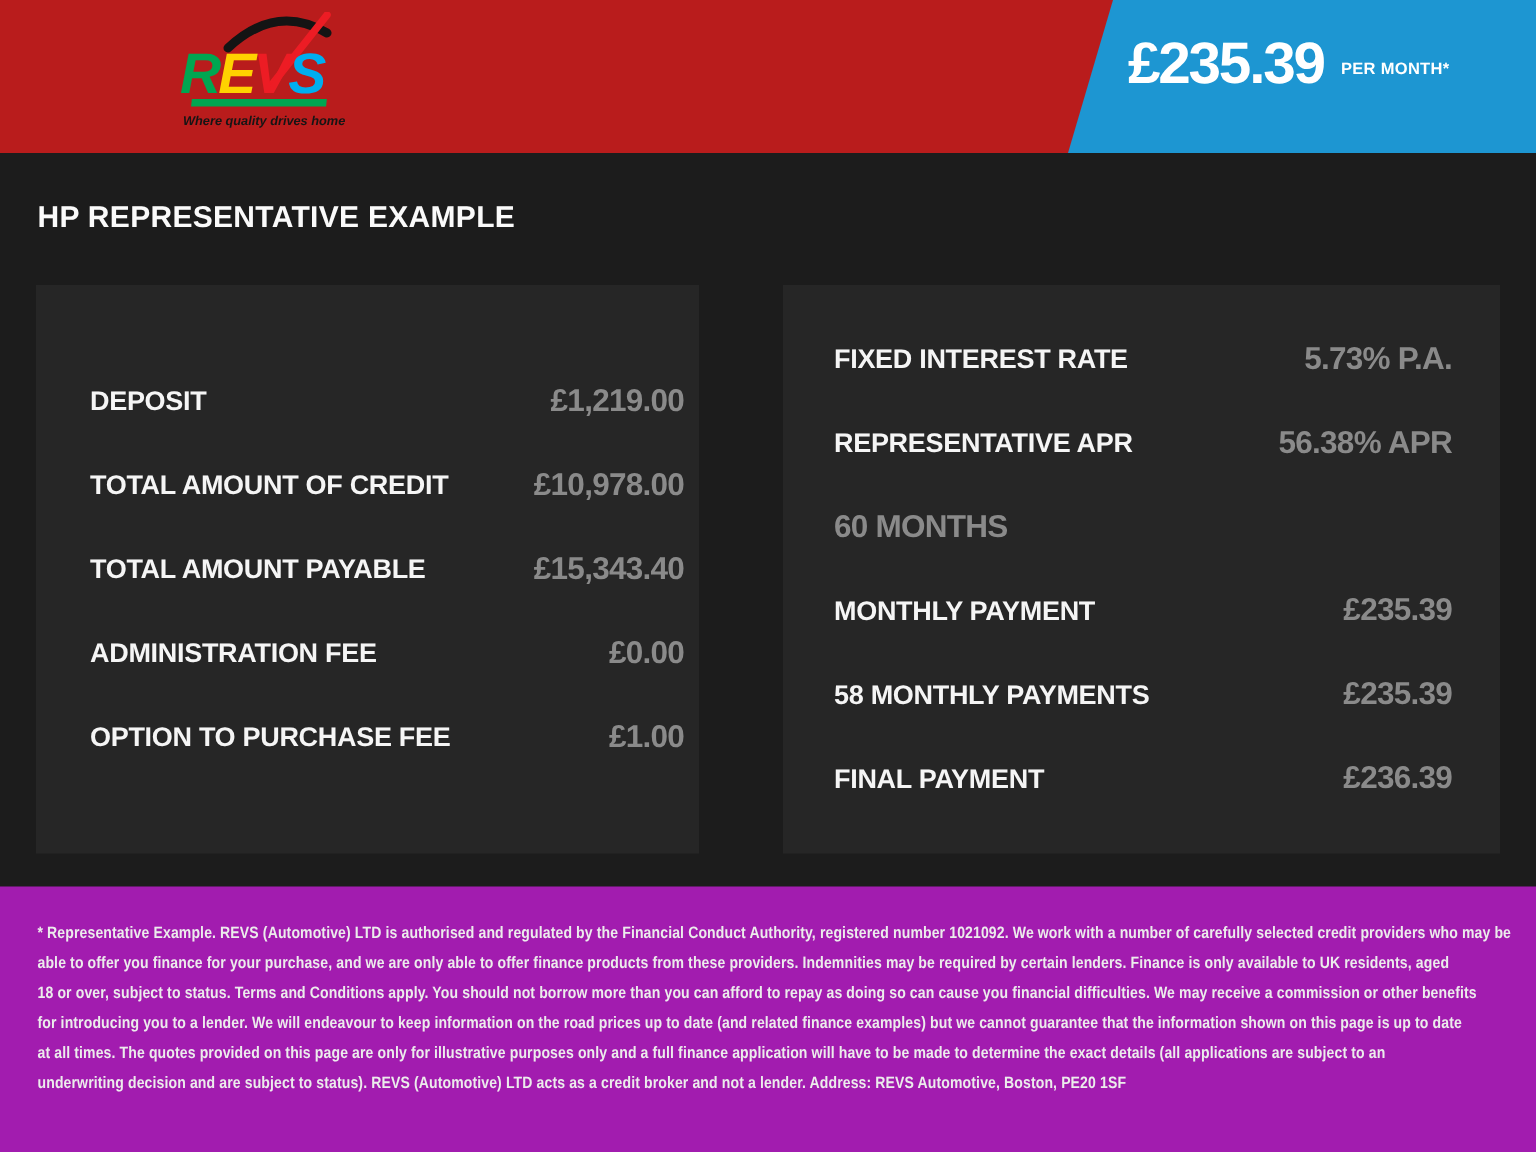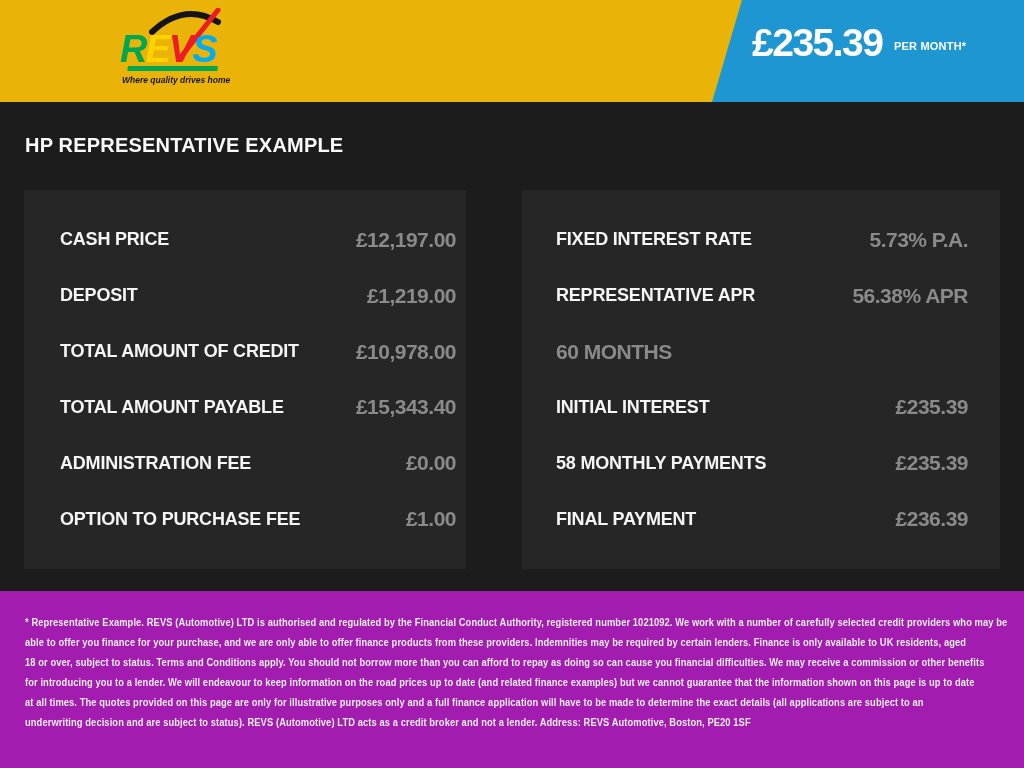--- a/index.html
+++ b/index.html
@@ -11,7 +11,7 @@
   
   .header {
     position:absolute; left:0; top:0; width:1024px; height:102px;
-    background:#eab308;
+    background:#b91c1c;
   }
   .logo-wrap { position:absolute; left:118px; top:8px; width:128px; height:88px; }
   .price-banner {

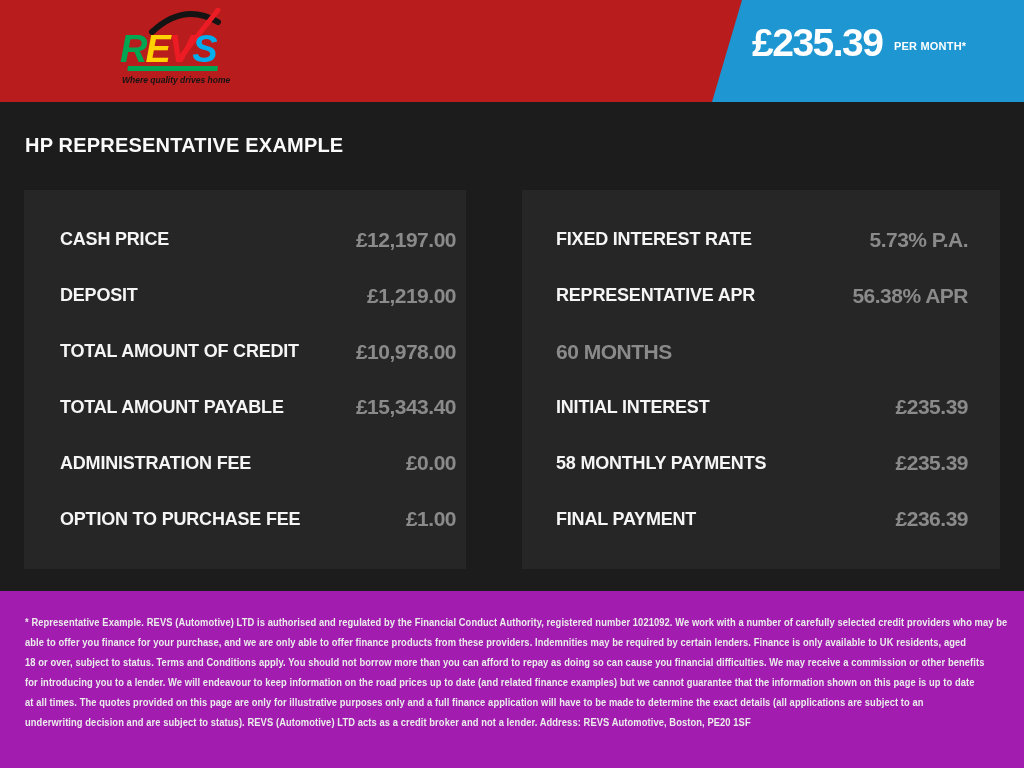--- a/index.html
+++ b/index.html
@@ -91,10 +91,6 @@
 
 <div class="panel panel-left">
   <div class="frow">
-    <span class="flabel">CASH PRICE</span>
-    <span class="fvalue">£12,197.00</span>
-  </div>
-  <div class="frow">
     <span class="flabel">DEPOSIT</span>
     <span class="fvalue">£1,219.00</span>
   </div>

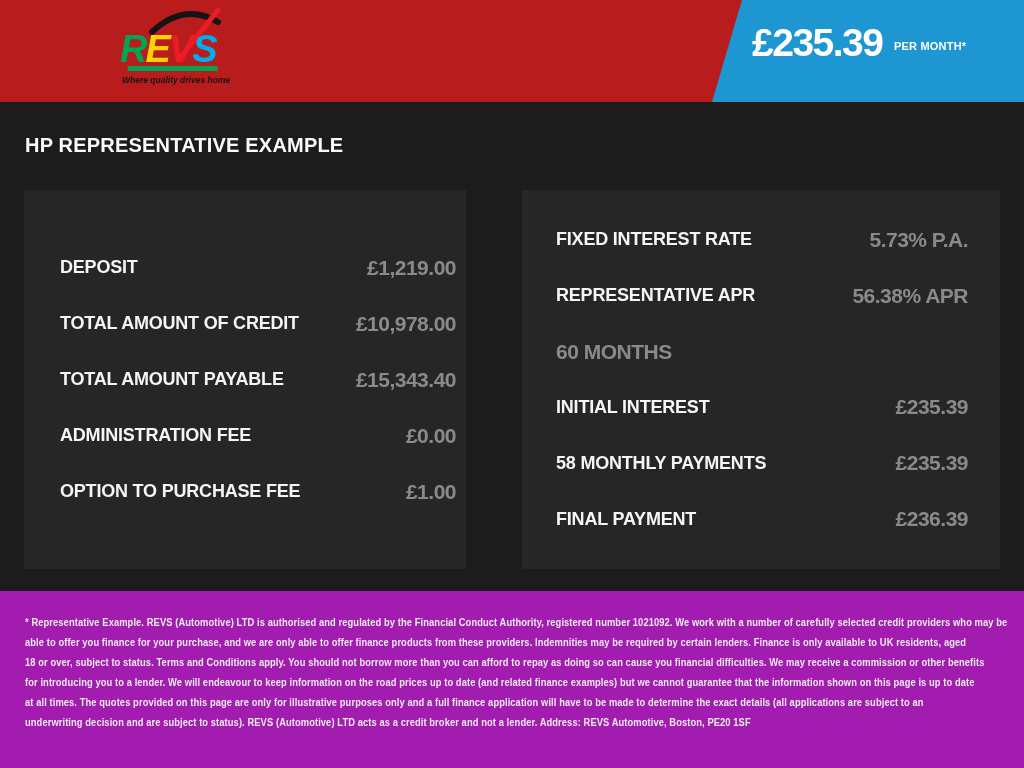--- a/index.html
+++ b/index.html
@@ -125,7 +125,7 @@
     <span class="fvalue">60 MONTHS</span>
   </div>
   <div class="frow">
-    <span class="flabel">INITIAL INTEREST</span>
+    <span class="flabel">MONTHLY PAYMENT</span>
     <span class="fvalue">£235.39</span>
   </div>
   <div class="frow">

